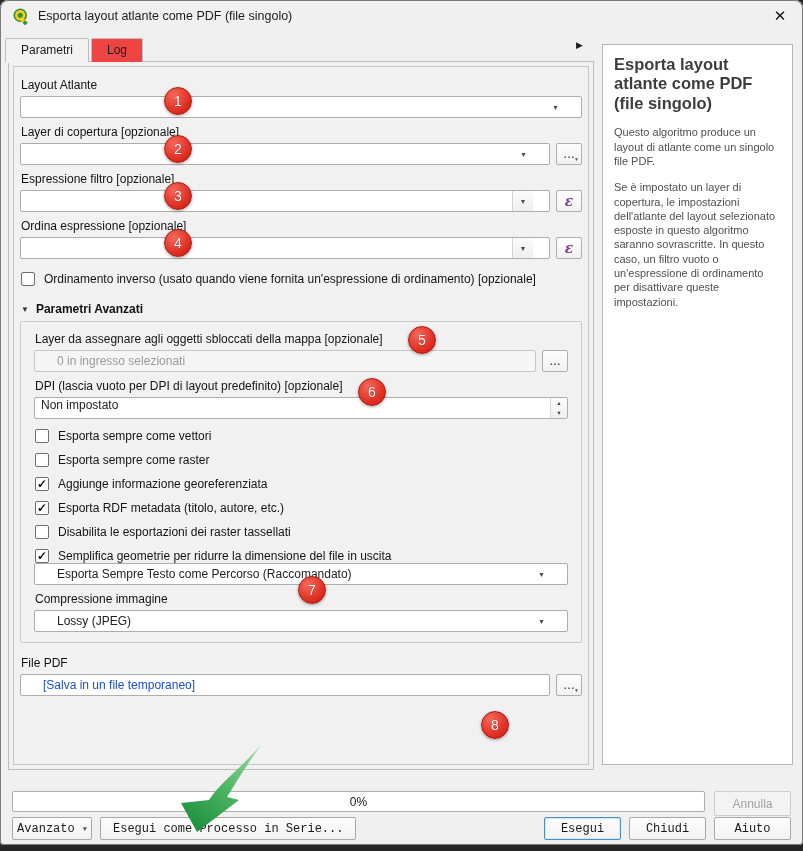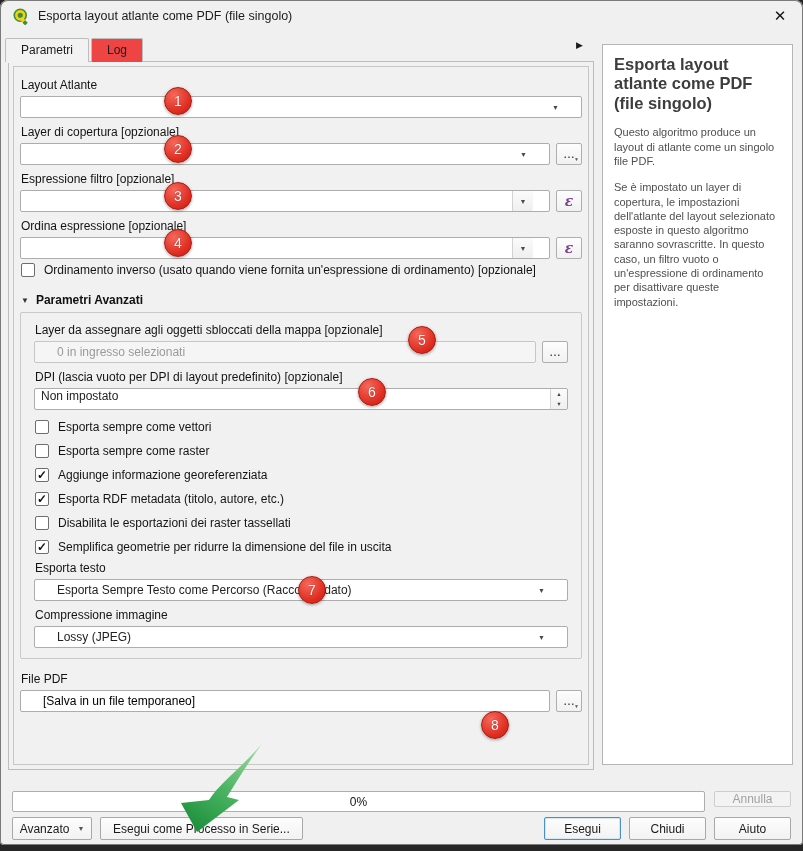--- a/index.html
+++ b/index.html
@@ -169,7 +169,7 @@
         </div>
       </div>
 
-      <div class="cbrow" style="margin-top:4px;">
+      <div class="cbrow" style="margin-top:13px;">
         <span class="cbox"></span>
         <span class="cblabel">Ordinamento inverso (usato quando viene fornita un'espressione di ordinamento) [opzionale]</span>
       </div>

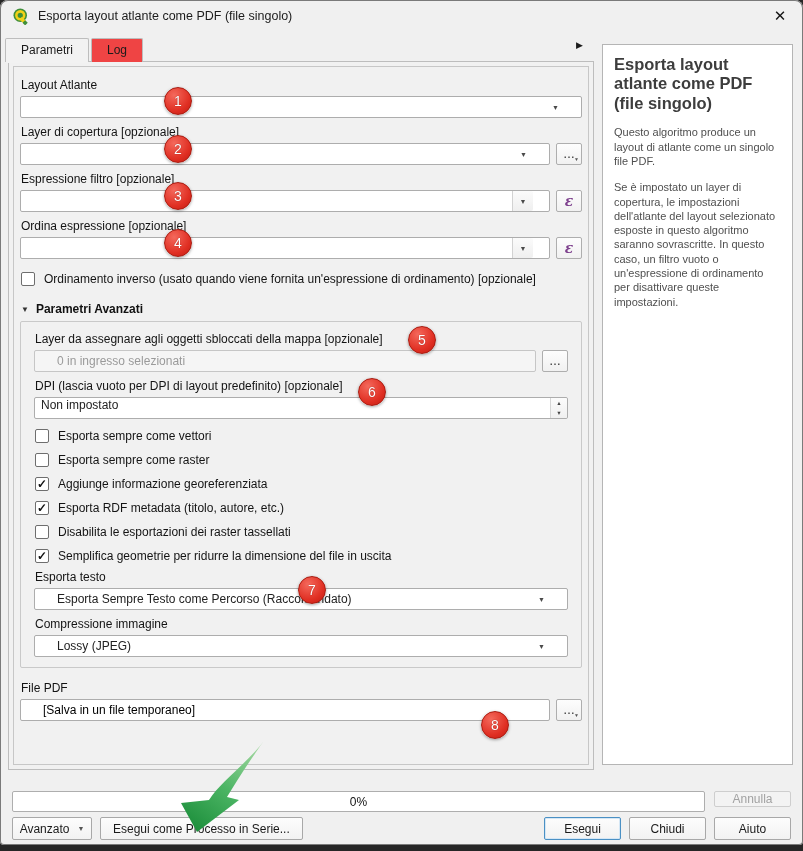--- a/index.html
+++ b/index.html
@@ -223,7 +223,6 @@
           <span class="cblabel">Semplifica geometrie per ridurre la dimensione del file in uscita</span>
         </div>
 
-        <div class="flabel">Esporta testo</div>
         <div class="combo">
           <span>Esporta Sempre Testo come Percorso (Raccomandato)</span>
           <span class="arr">▼</span>

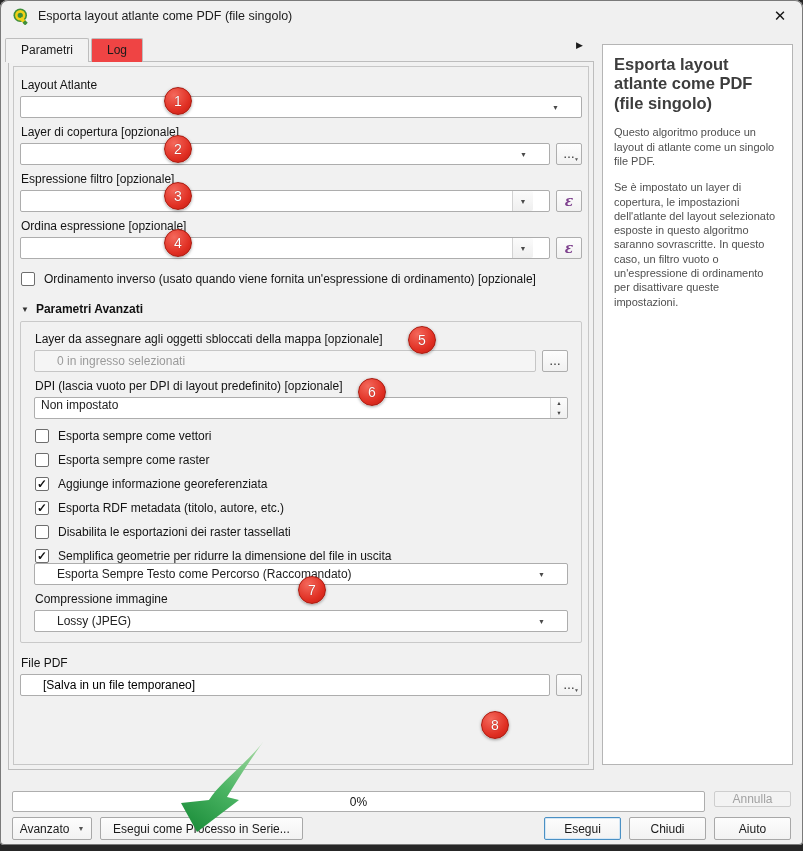--- a/index.html
+++ b/index.html
@@ -73,7 +73,7 @@
   .spin .spincol { width:16px; align-self:stretch; border-left:1px solid #d6d6d6; display:flex;
                    flex-direction:column; background:linear-gradient(#fcfcfc,#f0f0f0); border-radius:0 2px 2px 0; }
   .spin .spincol span { flex:1; display:flex; align-items:center; justify-content:center; font-size:5.5px; color:#444; }
-  .placeholder { color:#000000; }
+  .placeholder { color:#1d4ed8; }
   
   .collapse-tri { position:absolute; left:576px; top:40px; font-size:9px; color:#1a1a1a; z-index:2; }
   .helppanel { position:absolute; left:602px; top:44px; width:191px; height:721px; box-sizing:border-box;

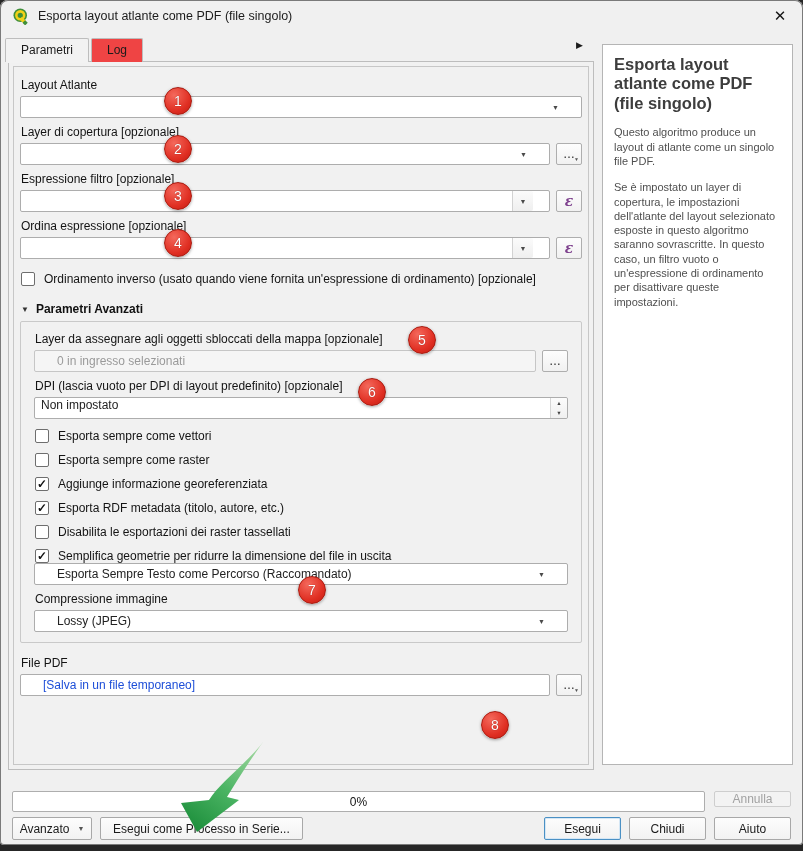--- a/index.html
+++ b/index.html
@@ -87,7 +87,7 @@
   .btn { height:23px; box-sizing:border-box; border:1px solid #a8a8a8; border-radius:2px;
          background:linear-gradient(#fdfdfd,#f2f2f2); font-size:12px; color:#1a1a1a;
          display:flex; align-items:center; justify-content:center; padding:0 10px; }
-  .btn.disabled { height:16px; background:#f3f3f3; border-color:#cecece; color:#a2a2a2; width:77px; flex:none; }
+  .btn.disabled { height:25px; background:#f3f3f3; border-color:#cecece; color:#a2a2a2; width:77px; flex:none; }
   .buttons-row { position:absolute; left:12px; right:12px; top:817px; display:flex; gap:8px; }
   .btn.avanzato { width:80px; gap:8px; flex:none; }
   .btn.avanzato .arr { font-size:7px; color:#555; }

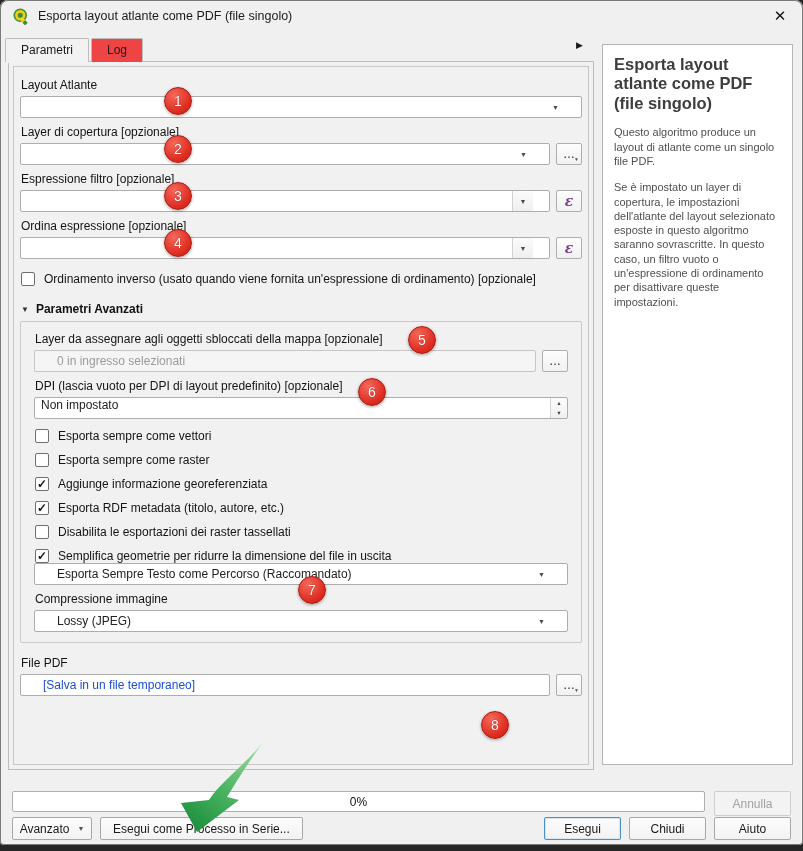--- a/index.html
+++ b/index.html
@@ -88,7 +88,7 @@
          background:linear-gradient(#fdfdfd,#f2f2f2); font-size:12px; color:#1a1a1a;
          display:flex; align-items:center; justify-content:center; padding:0 10px; }
   .btn.disabled { height:25px; background:#f3f3f3; border-color:#cecece; color:#a2a2a2; width:77px; flex:none; }
-  .buttons-row { position:absolute; left:12px; right:12px; top:817px; display:flex; gap:8px; }
+  .buttons-row { position:absolute; left:12px; right:12px; top:817px; display:flex; gap:8px;font-family:Liberation Mono, monospace; }
   .btn.avanzato { width:80px; gap:8px; flex:none; }
   .btn.avanzato .arr { font-size:7px; color:#555; }
   .btn.batch { flex:none; padding:0 12px; }

